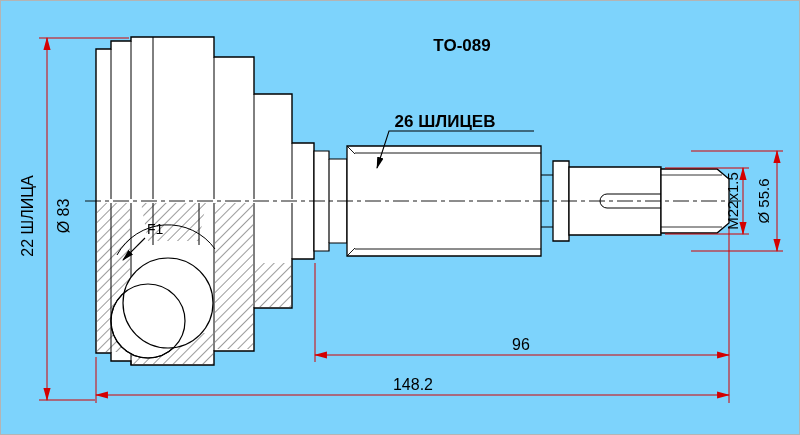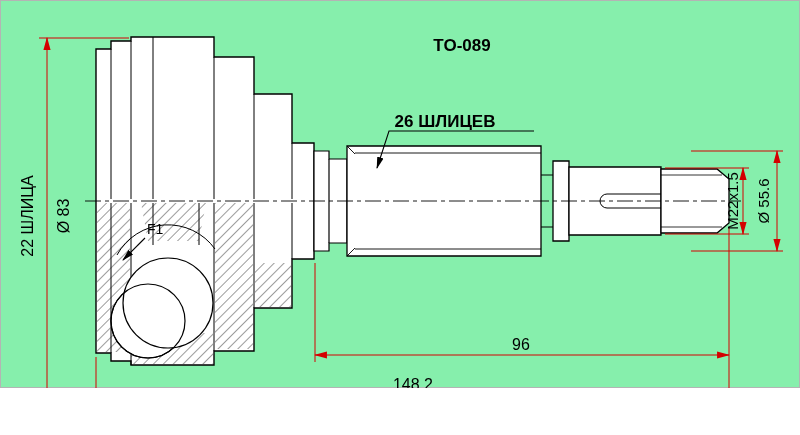--- a/index.html
+++ b/index.html
@@ -5,10 +5,10 @@
   html,body{margin:0;padding:0;background:#fff;}
   .stage{
     position:relative;
-    width:800px;height:388px;
+    width:800px;height:435px;
     box-sizing:border-box;
     border:1px solid #b4b4b4;
-    background:#86efac;
+    background:#7dd3fc;
     font-family:"Liberation Sans", sans-serif;
   }
   svg text{

